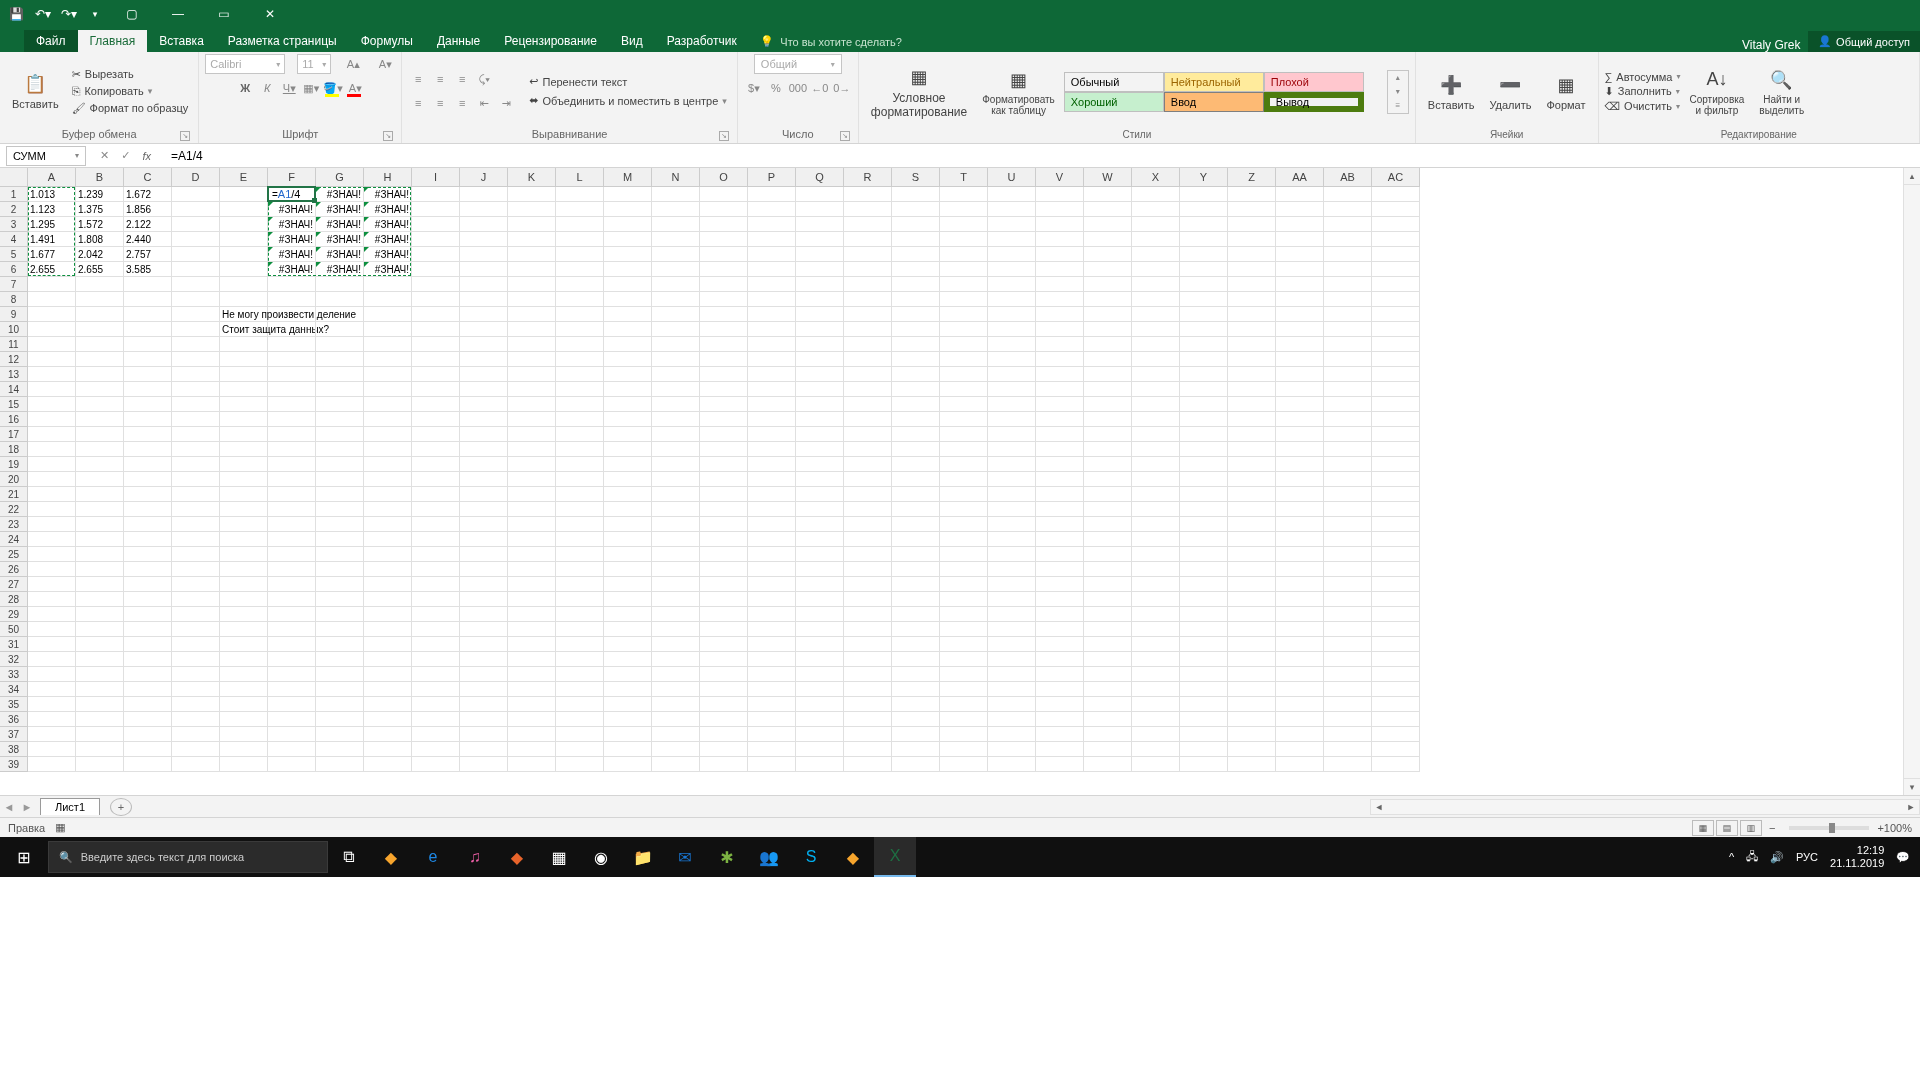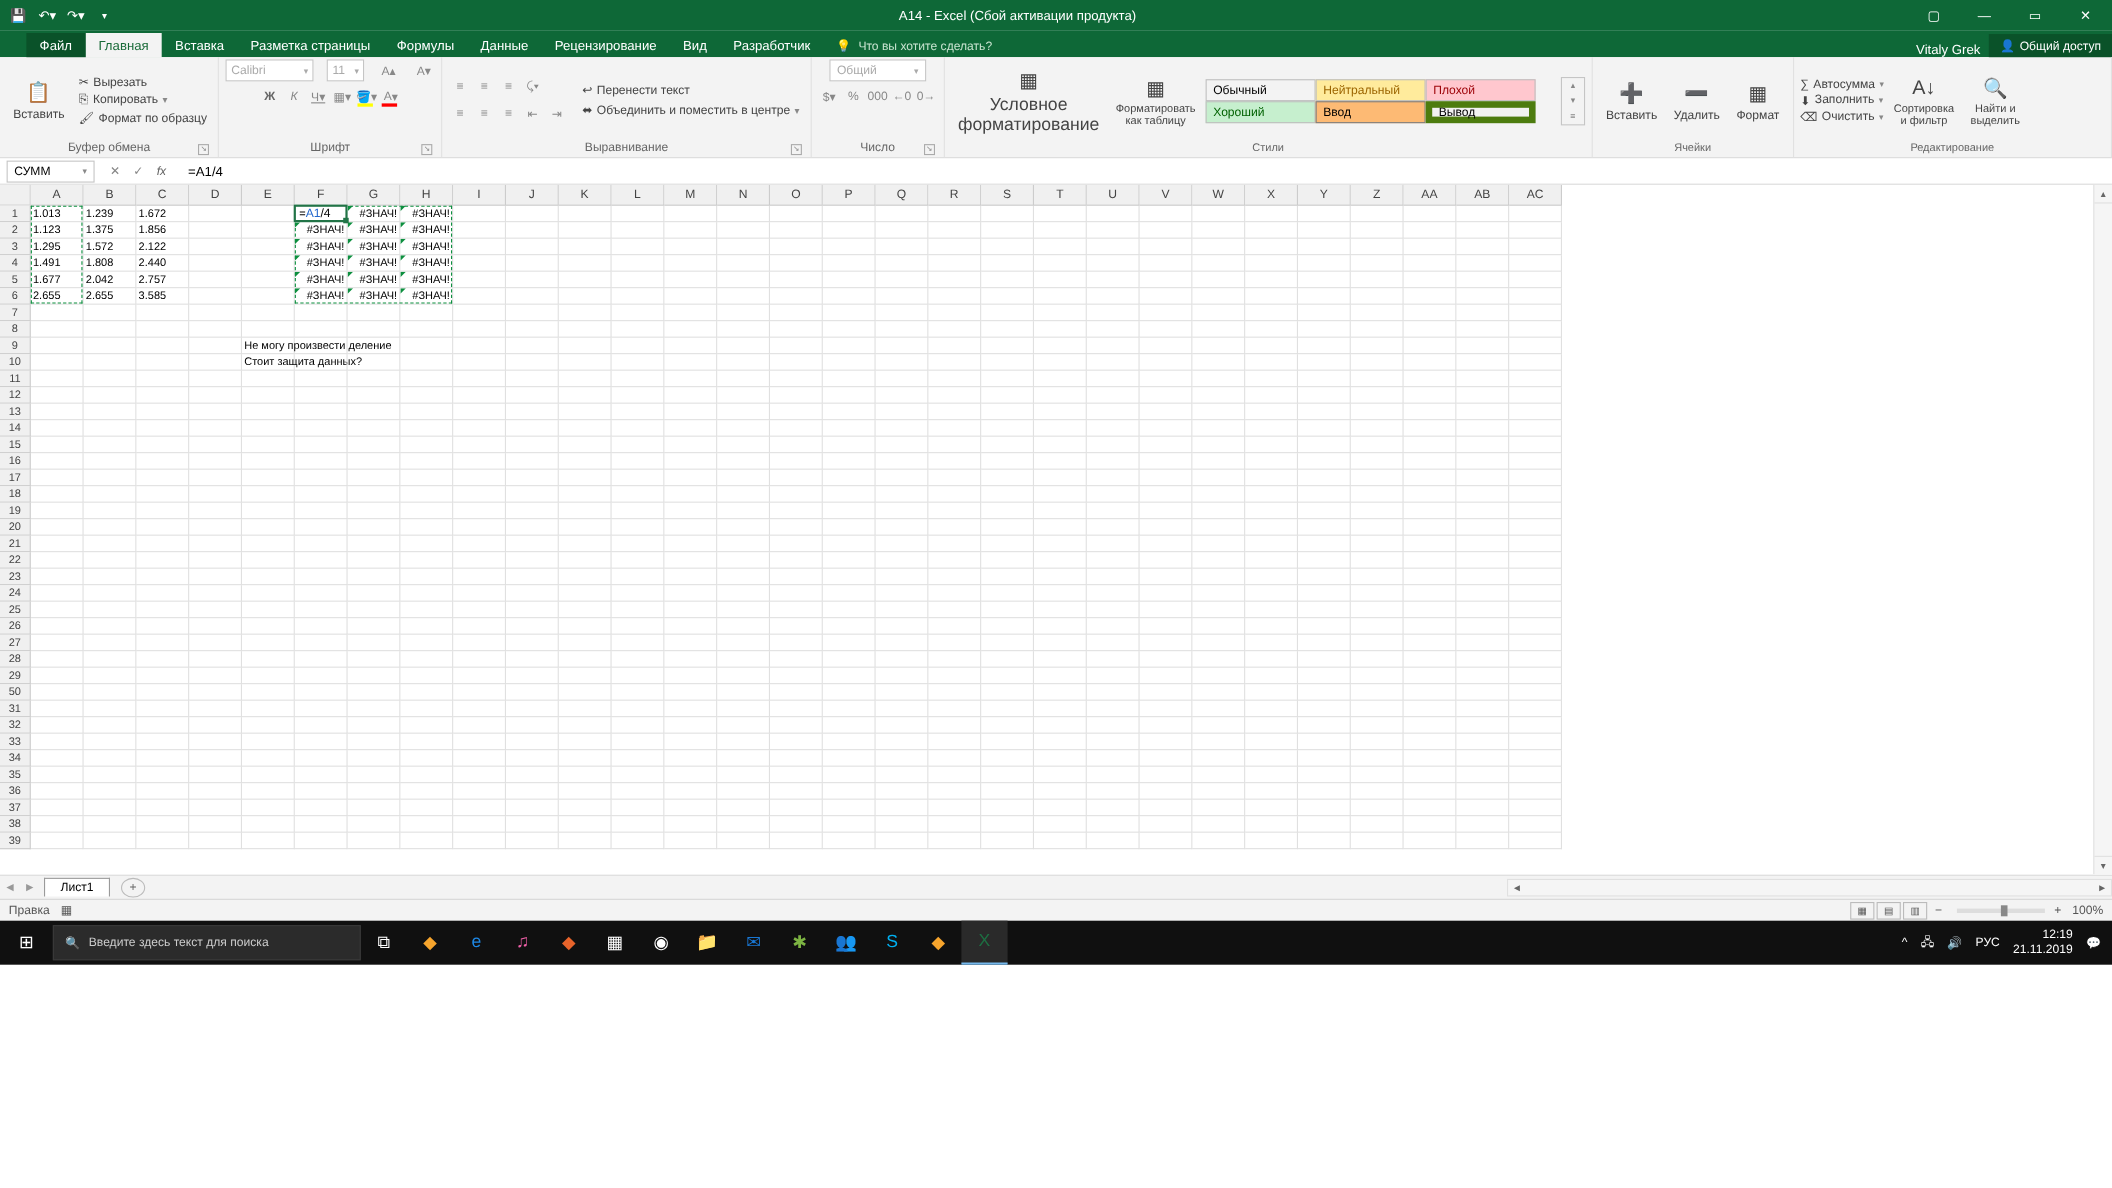--- a/index.html
+++ b/index.html
@@ -88,7 +88,6 @@
     <span class="qat-ico">↷▾</span>
     <span class="qat-ico" style="font-size:9px">▾</span>
   </div>
-  <div class="titlecenter">A14 - Excel (Сбой активации продукта)</div>
   <div class="titleright">
     <span class="winbtn">▢</span>
     <span class="winbtn">—</span>

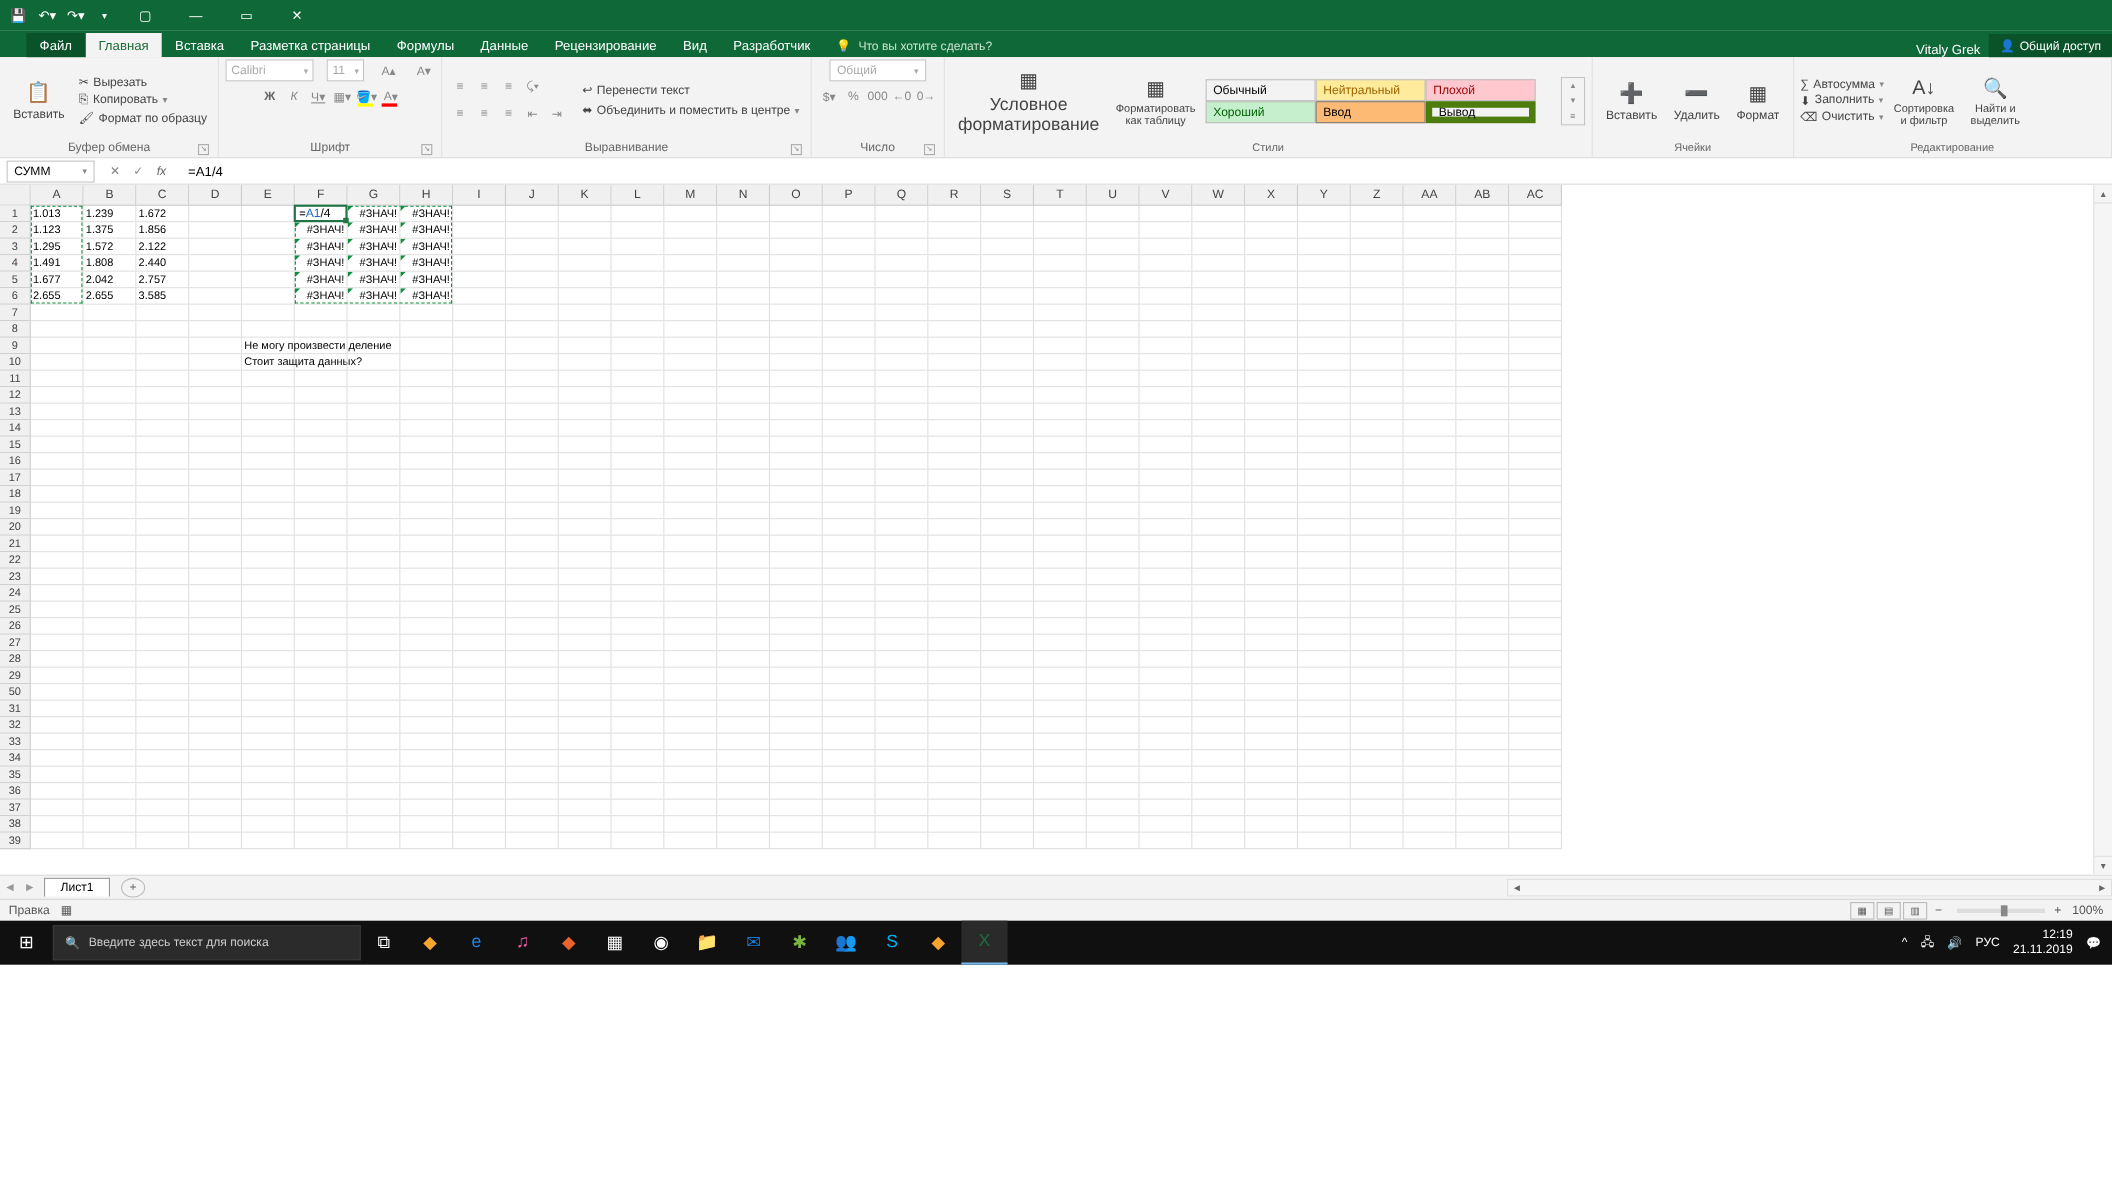--- a/index.html
+++ b/index.html
@@ -223,7 +223,7 @@
     <div class="gcontent">
       <div class="bigbtn">
           <span class="ico">▦</span>
-          <span style="white-space:pre;text-align:center;font-size:16px">Условное
+          <span style="white-space:pre;text-align:center;font-size:12px">Условное
 форматирование</span>
         </div>
       <div class="bigbtn">

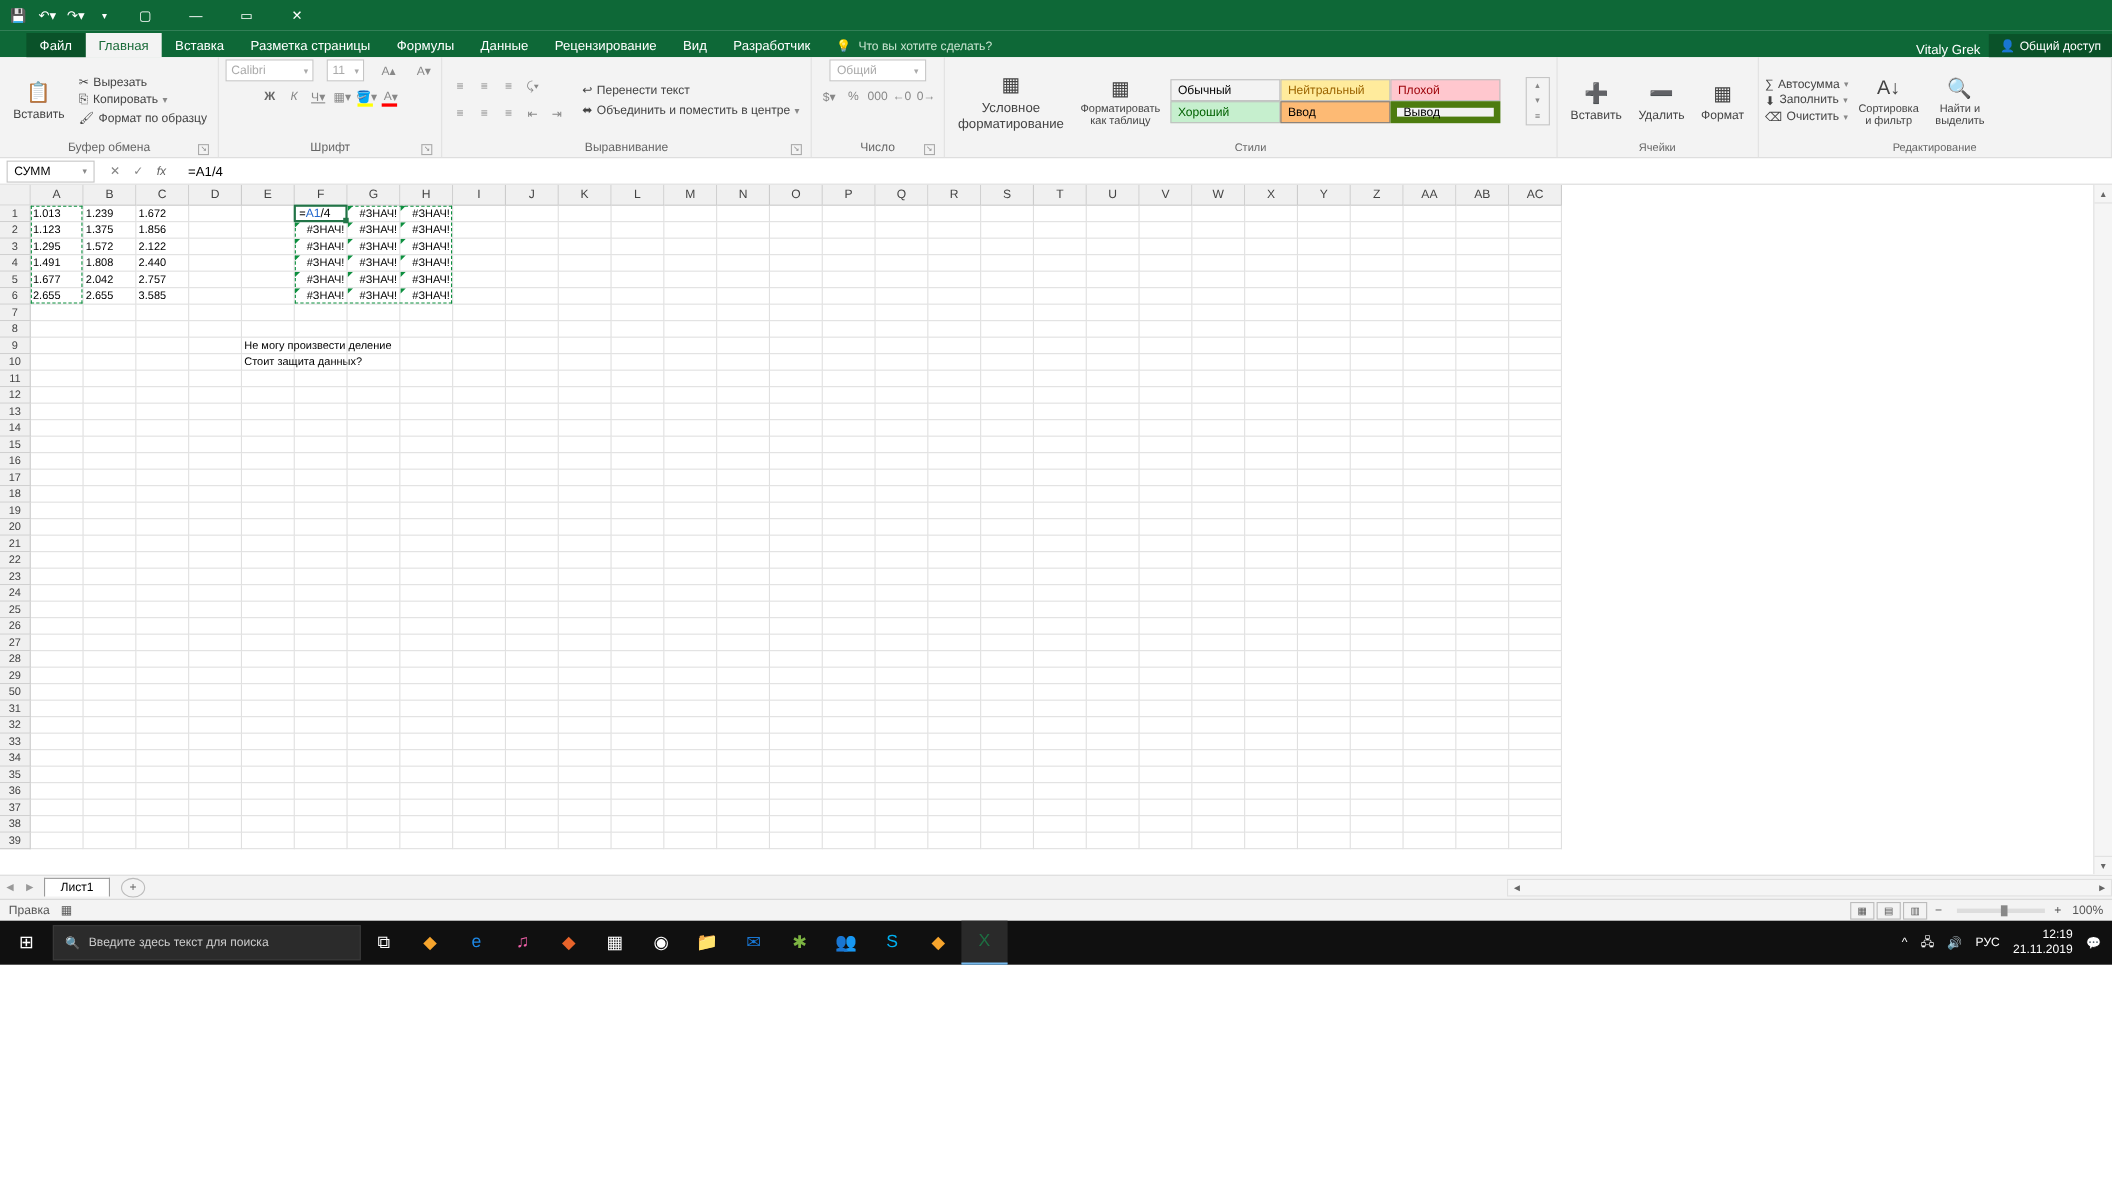--- a/index.html
+++ b/index.html
@@ -1636,7 +1636,7 @@
       <div class="th"></div>
     </div>
   <span>+</span>
-  <span style="margin-left:10px">100%</span>
+  <span style="">100%</span>
 </div>
 
 <div class="taskbar">

